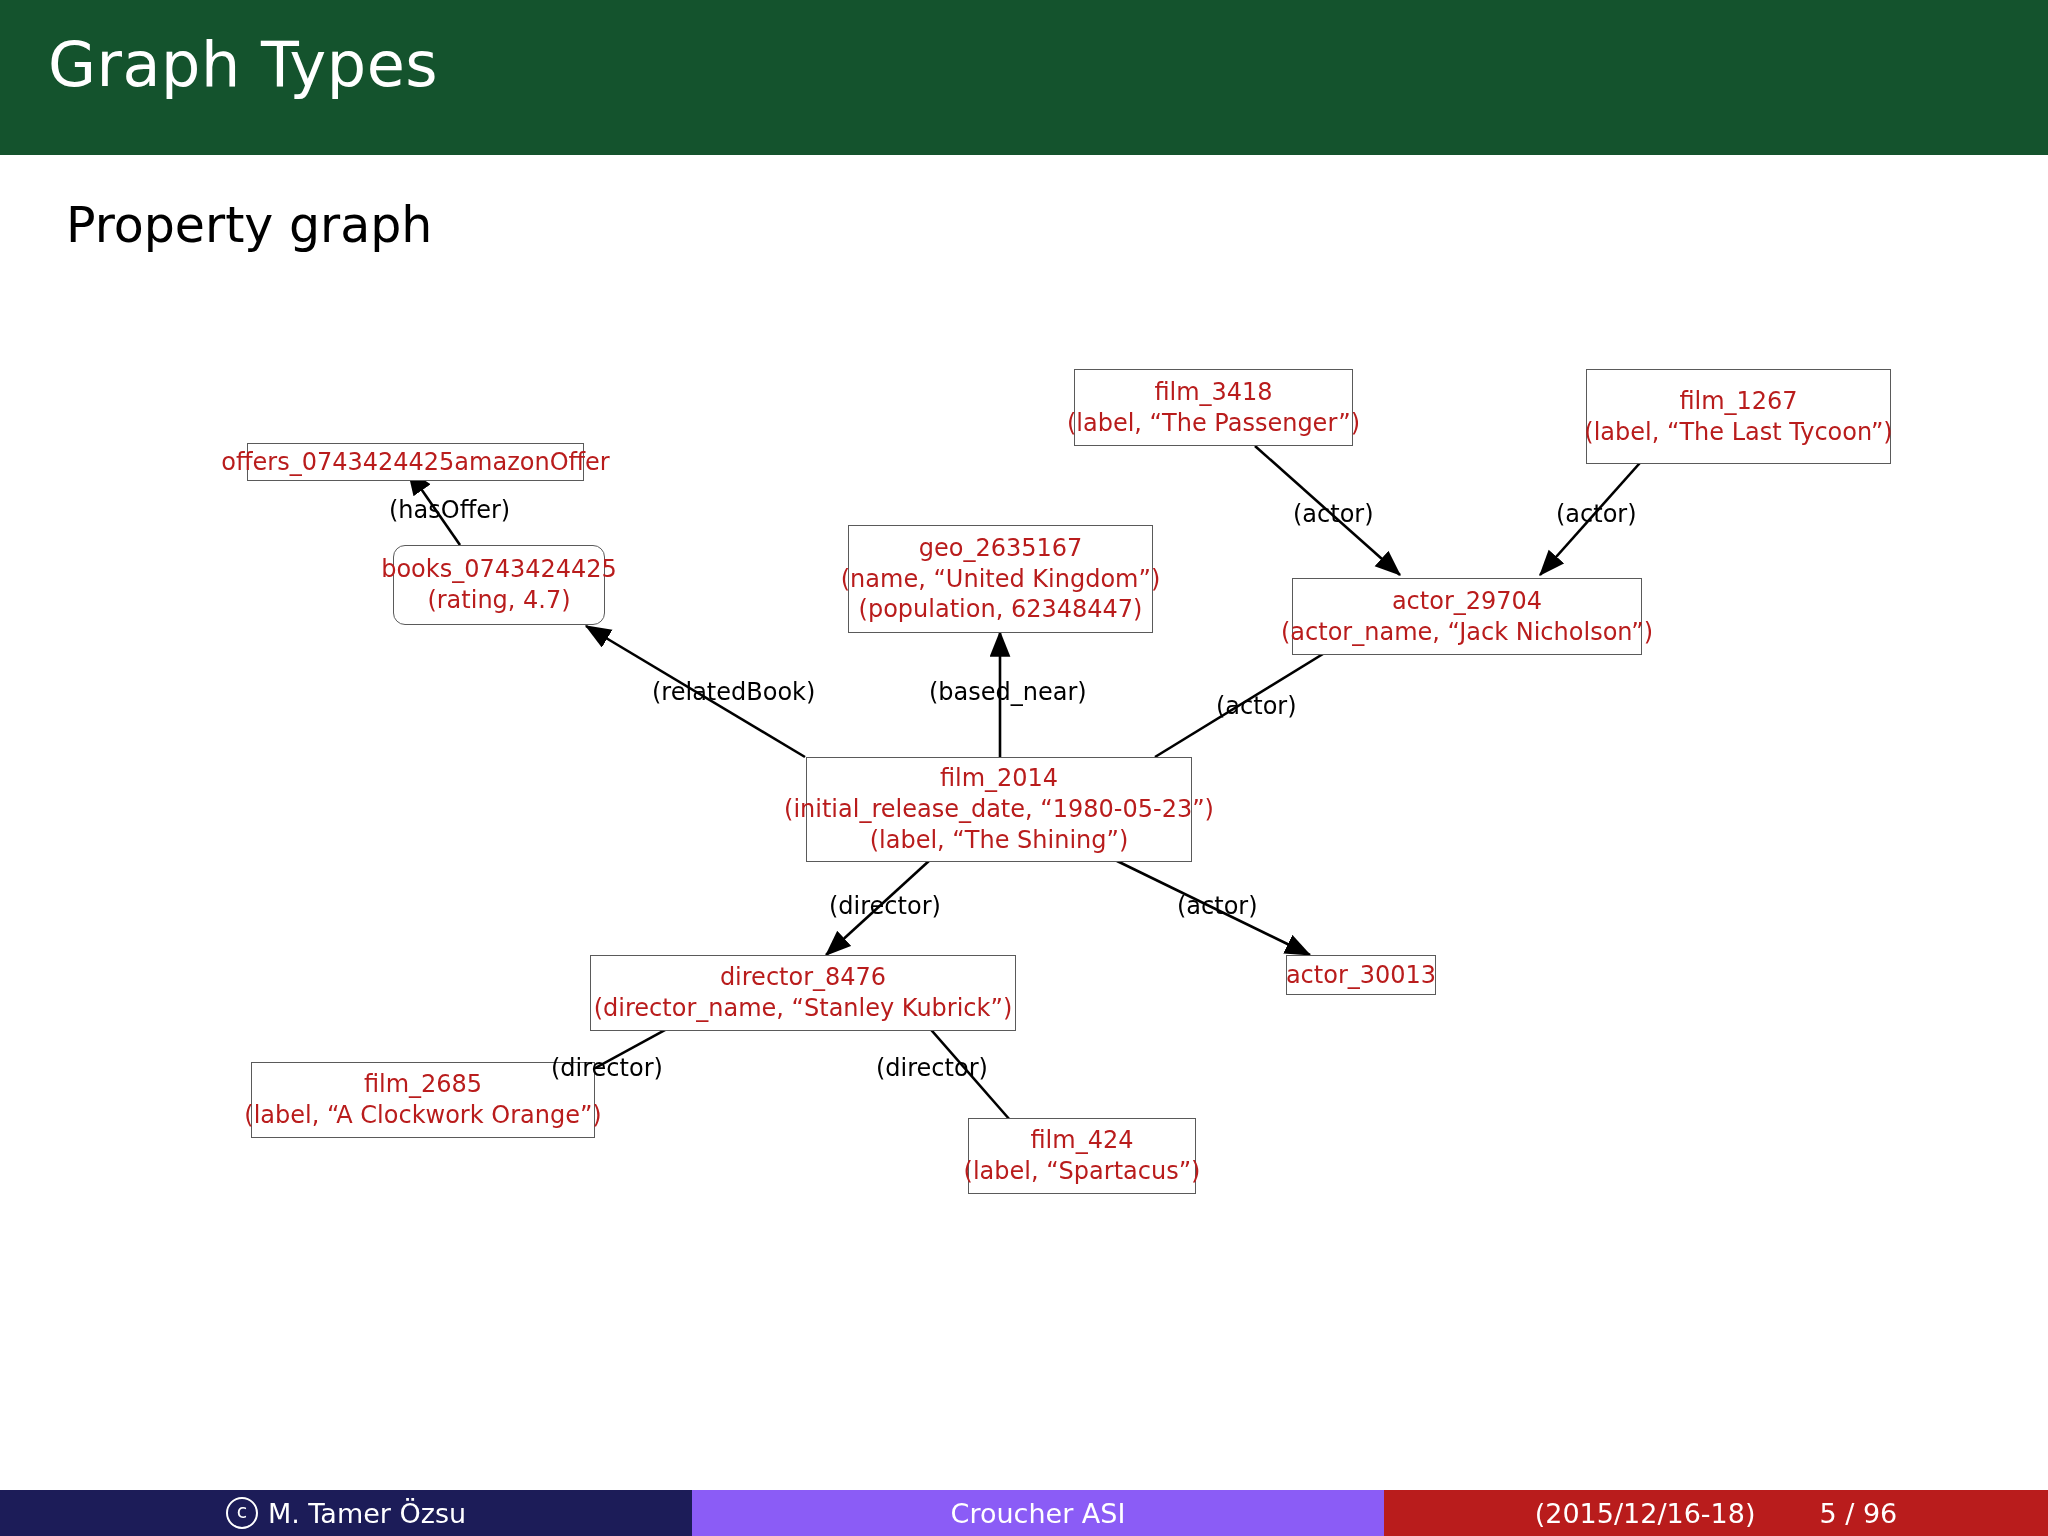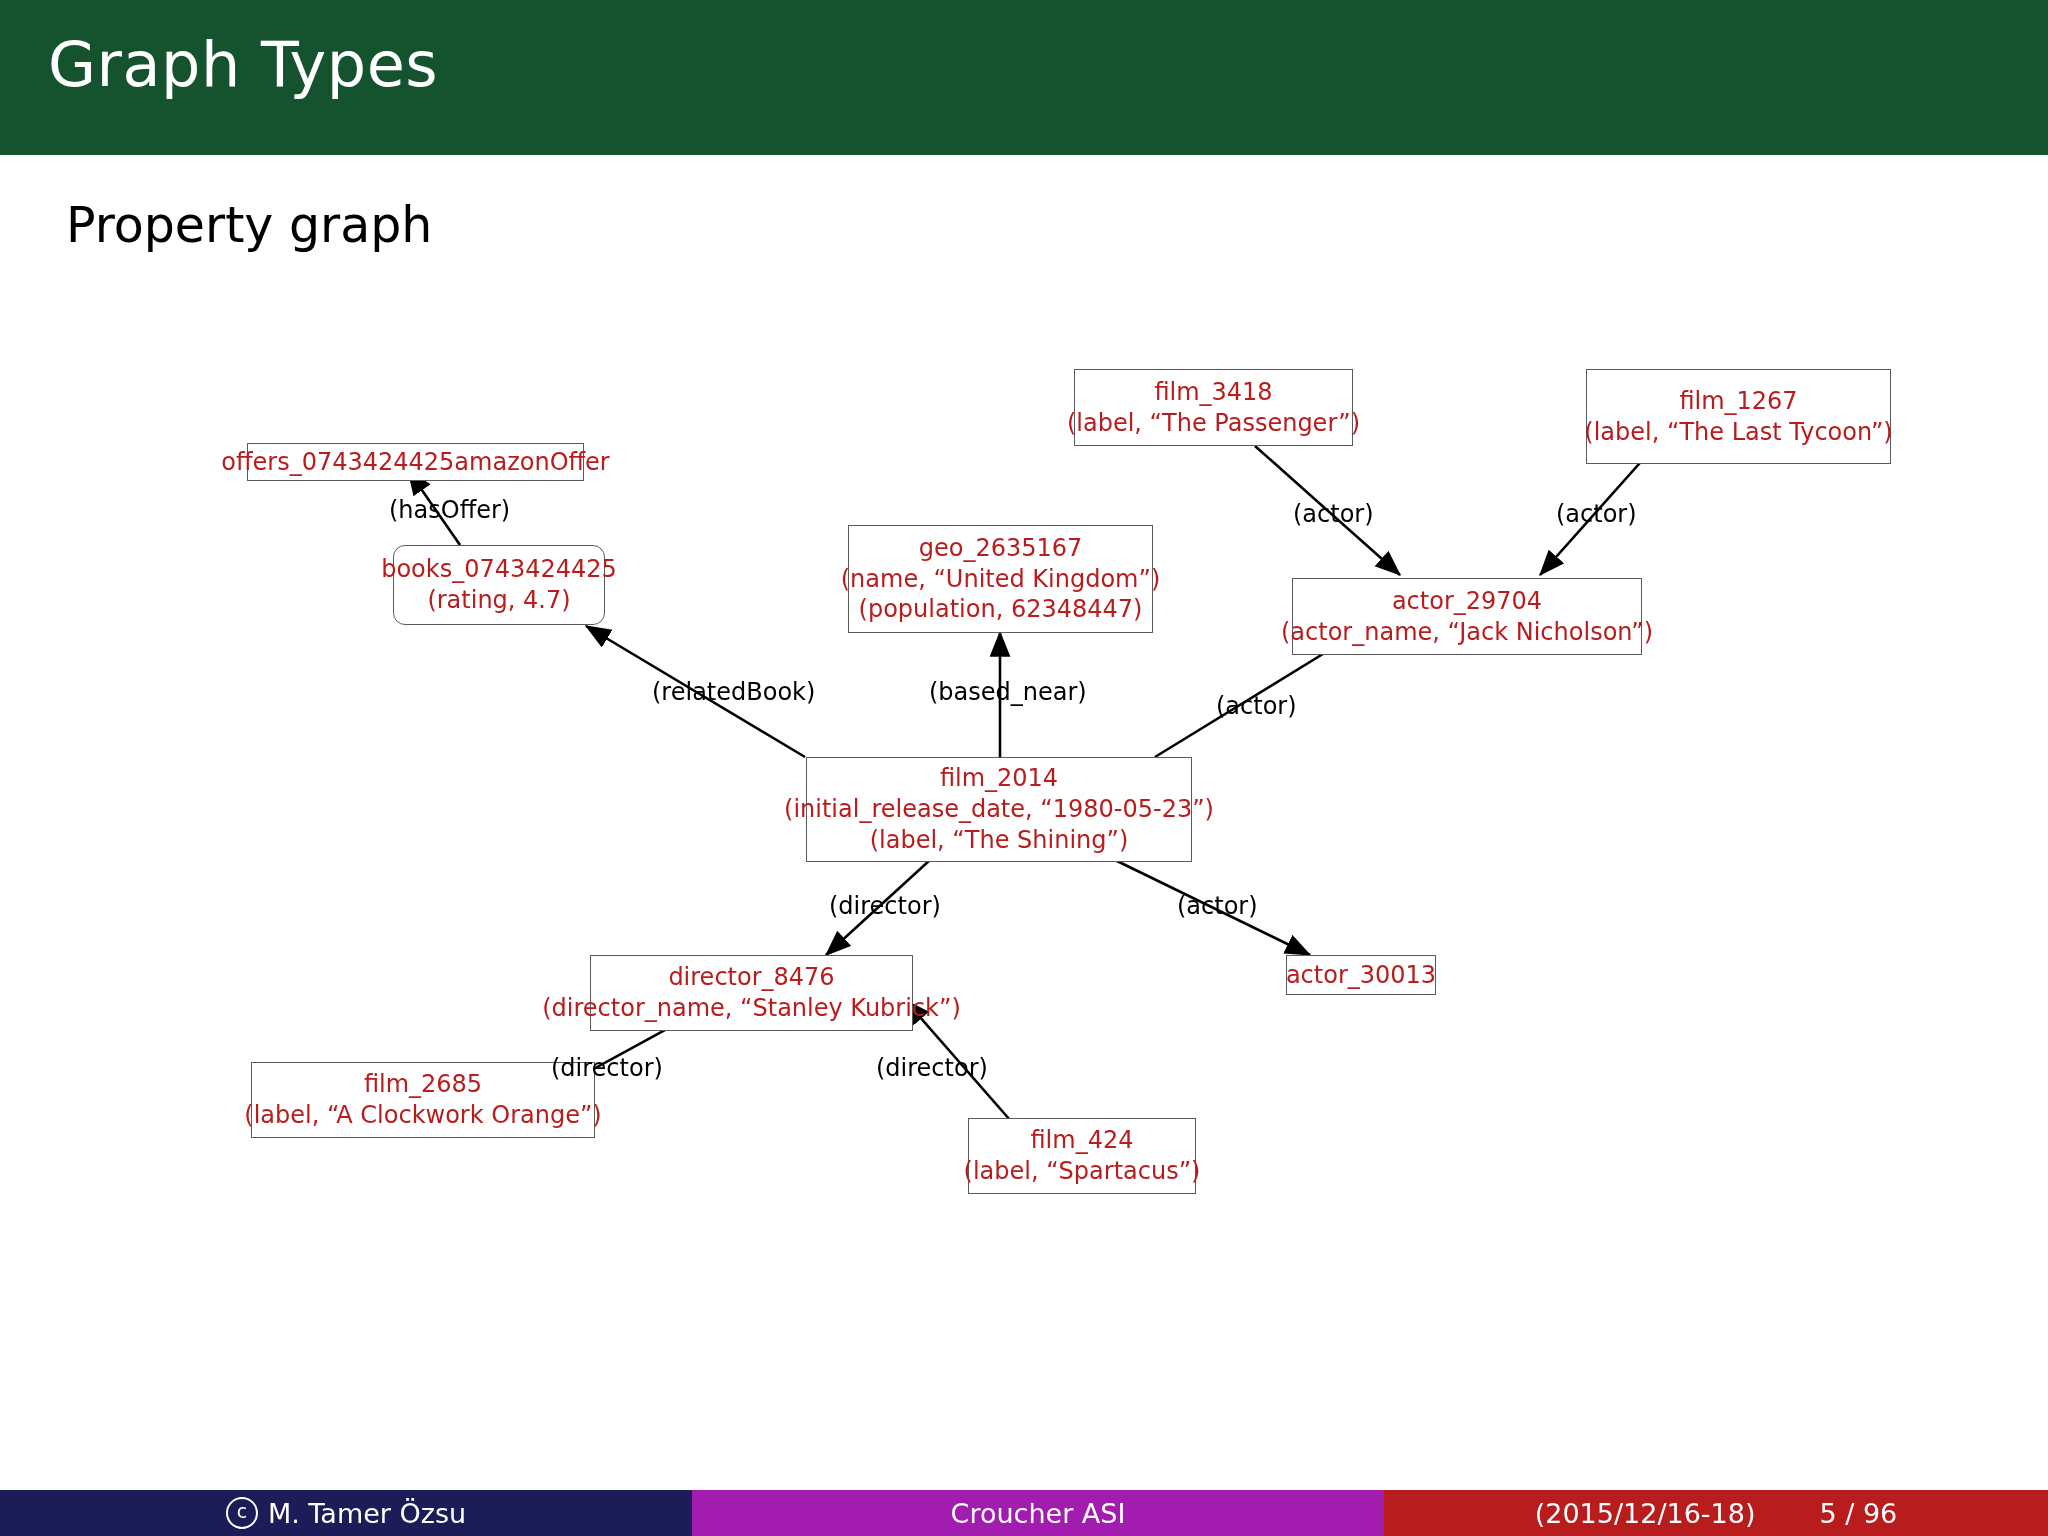--- a/index.html
+++ b/index.html
@@ -162,7 +162,7 @@
       <span class="ln">actor_30013</span>
     </div>
 
-    <div class="node" style="left:590px;top:955px;width:323px;height:76px;">
+    <div class="node" style="left:590px;top:955px;width:426px;height:76px;">
       <span class="ln">director_8476</span>
       <span class="ln">(director_name, “Stanley Kubrick”)</span>
     </div>

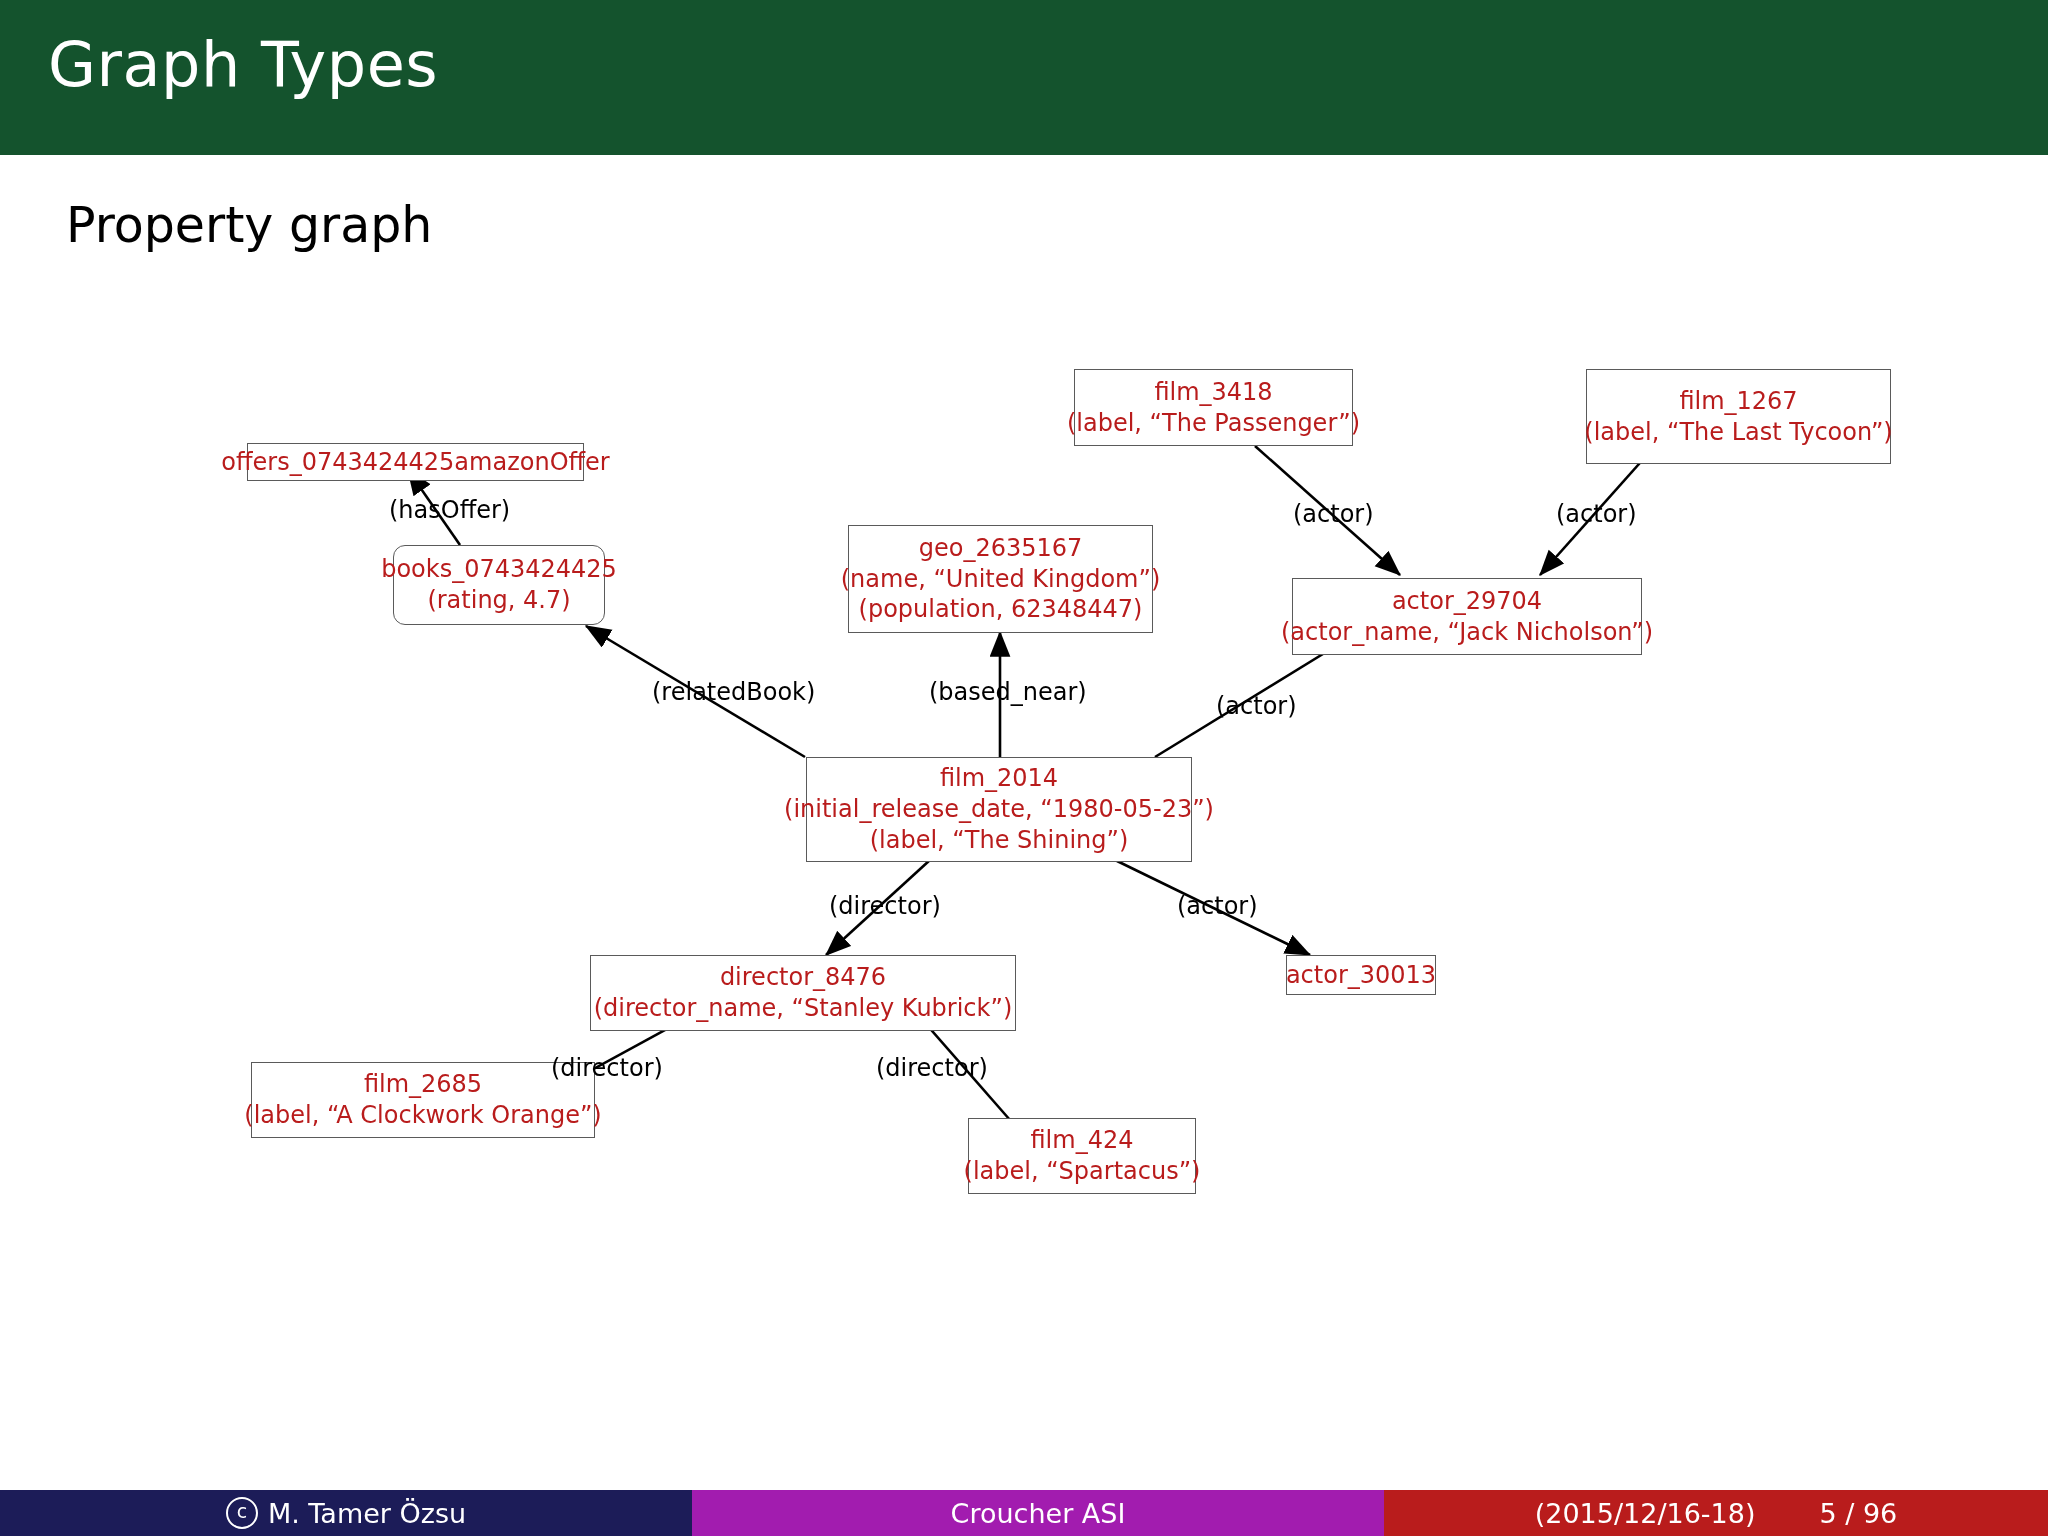--- a/index.html
+++ b/index.html
@@ -70,7 +70,7 @@
   .fseg{position:absolute;top:0;height:46px;display:flex;align-items:center;justify-content:center;
         color:#ffffff;font-size:27px;white-space:nowrap;}
   .fseg1{left:0;width:692px;background:#1c1c58;}
-  .fseg2{left:692px;width:692px;background:#a21caf;}
+  .fseg2{left:692px;width:692px;background:#8b5cf6;}
   .fseg3{left:1384px;width:664px;background:#b91c1c;}
   .fseg3 .inner{display:flex;align-items:center;gap:64px;}
   .copy{display:inline-flex;align-items:center;gap:10px;}

